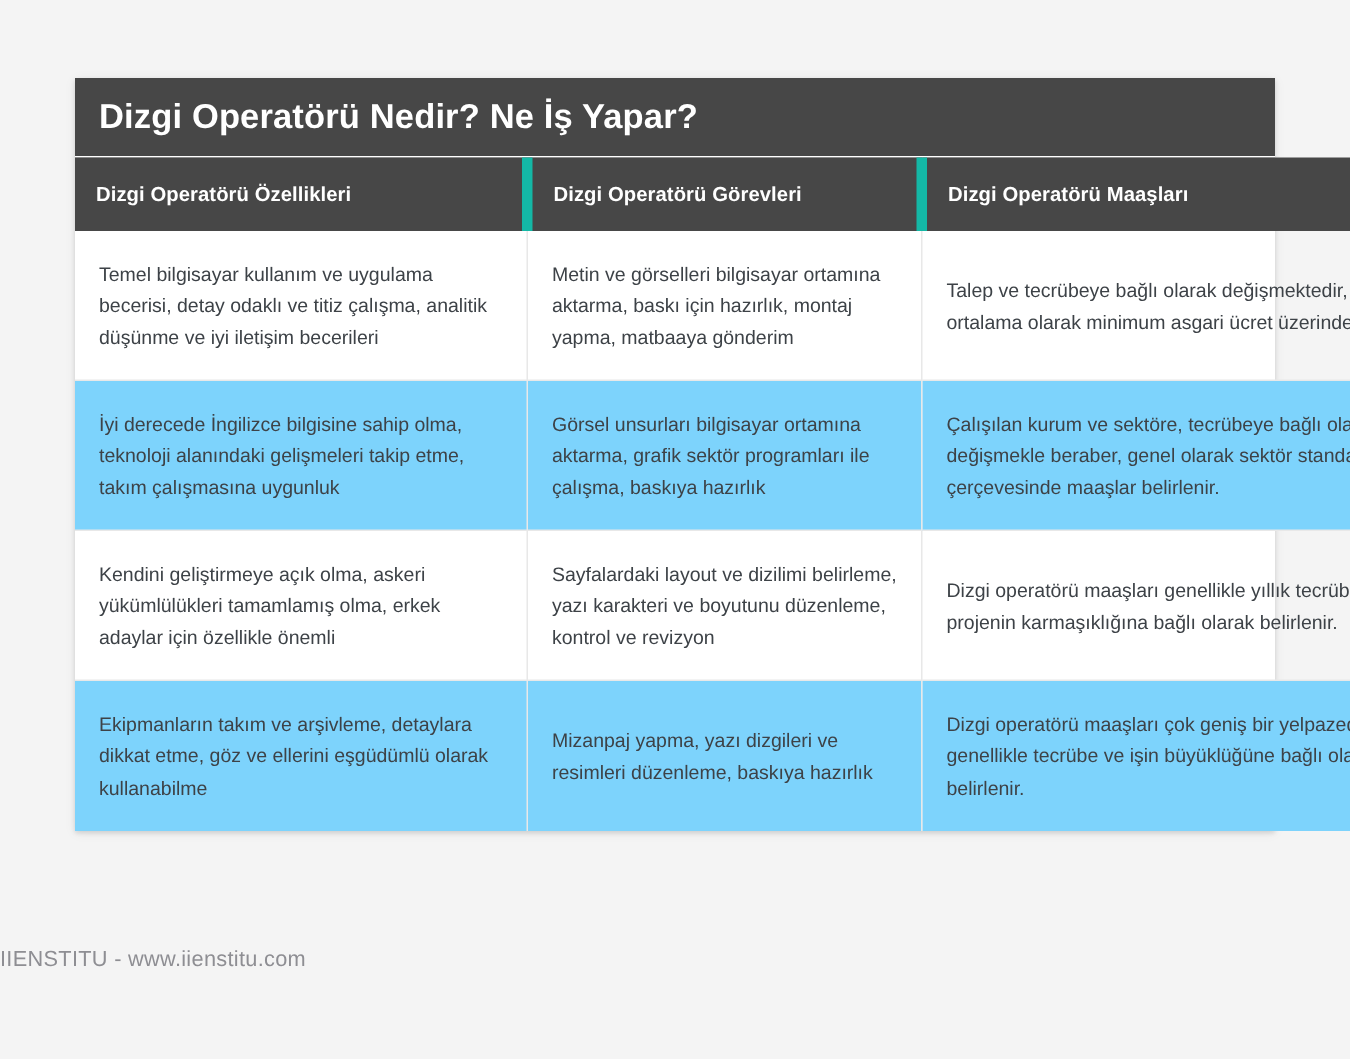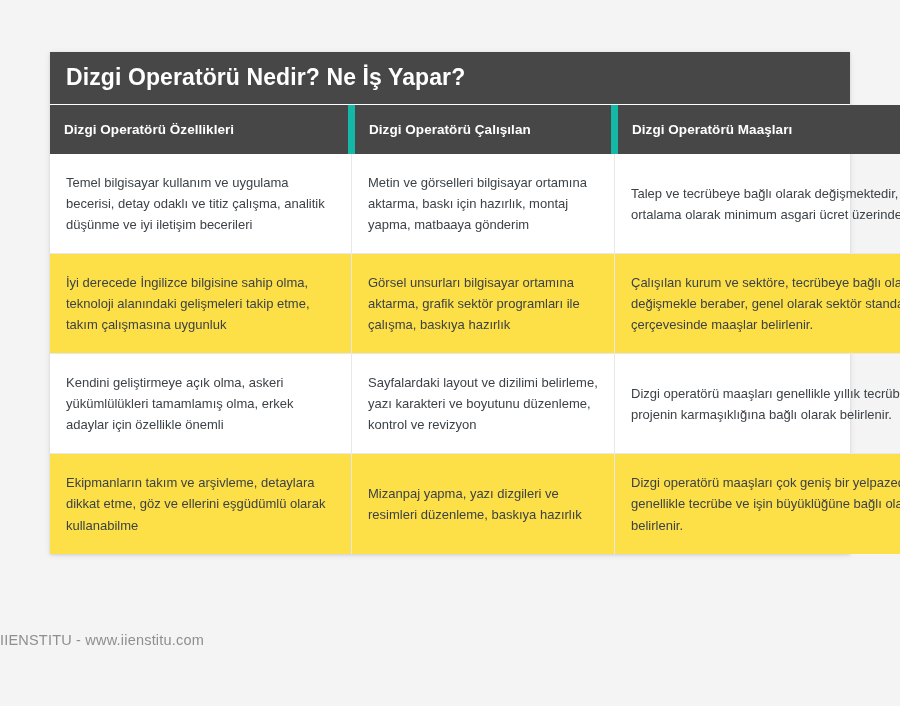--- a/index.html
+++ b/index.html
@@ -109,7 +109,7 @@
       <thead>
         <tr>
           <th class="col-a">Dizgi Operatörü Özellikleri</th>
-          <th class="col-b">Dizgi Operatörü Çalışılan</th>
+          <th class="col-b">Dizgi Operatörü Görevleri</th>
           <th class="col-c">Dizgi Operatörü Maaşları</th>
         </tr>
       </thead>

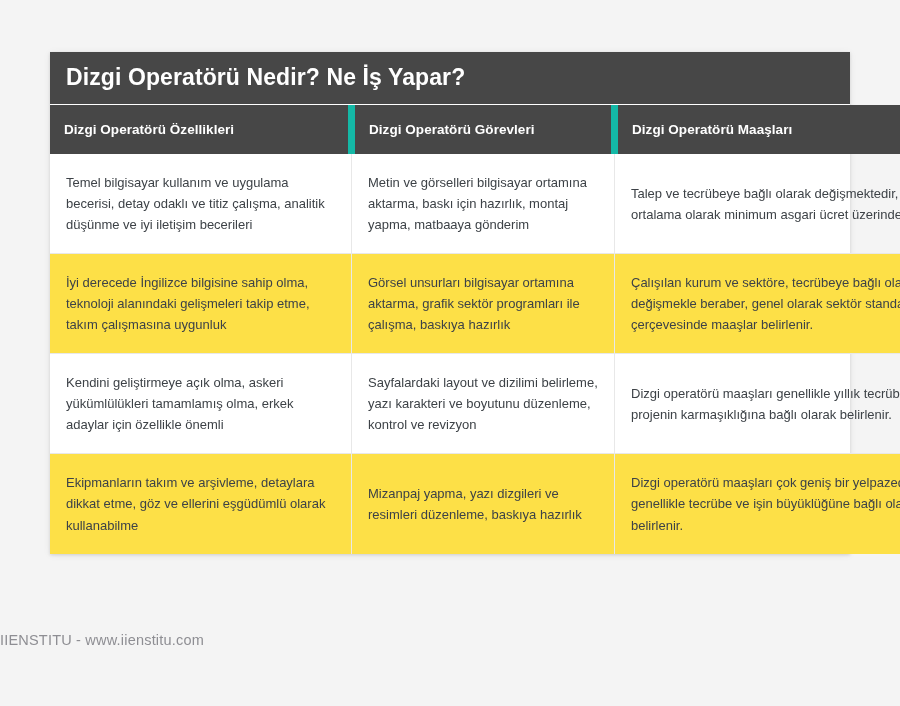--- a/index.html
+++ b/index.html
@@ -78,7 +78,7 @@
     border-bottom: none;
   }
   table.grid tr.alt td {
-    background: #fde047;
+    background: #7dd3fc;
   }
   .col-a { width: 270px; }
   .col-b { width: 228px; }

